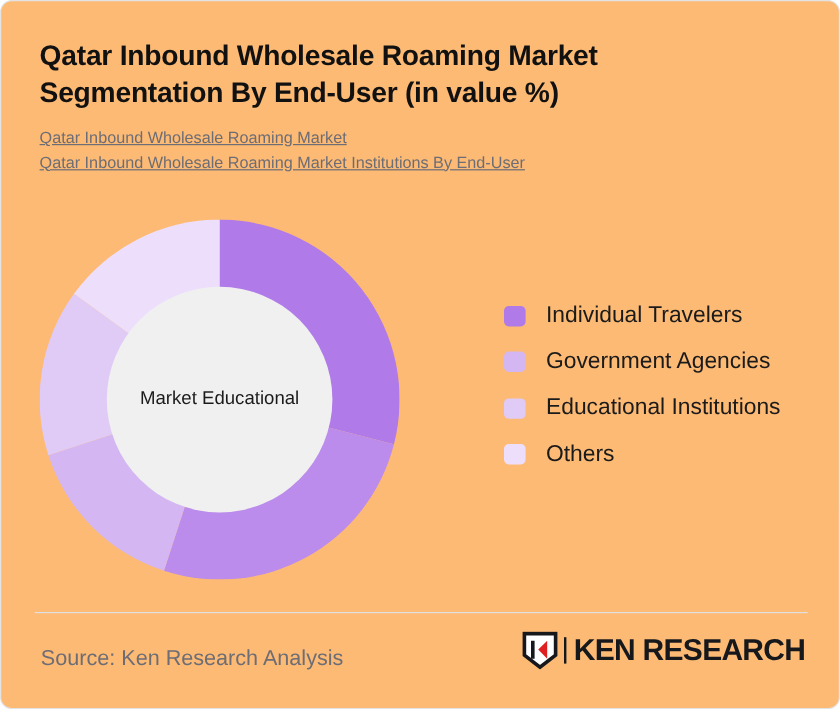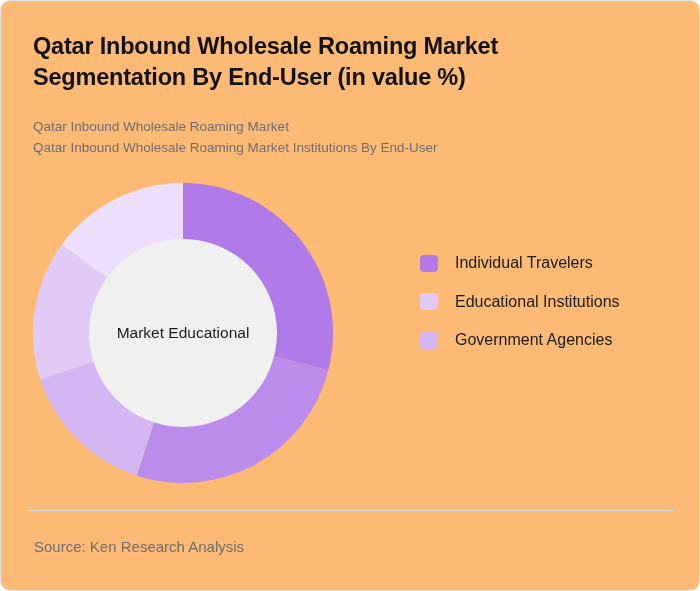--- a/index.html
+++ b/index.html
@@ -34,11 +34,12 @@
   .subtitles {
     position: absolute;
     left: 32px;
-    top: 116px;
+    top: 104px;
     width: 600px;
     font-size: 13.5px;
     line-height: 1.52;
     color: #6d6d75;
+    text-decoration: underline;
   }
   .subtitle-line { display: block; }
 

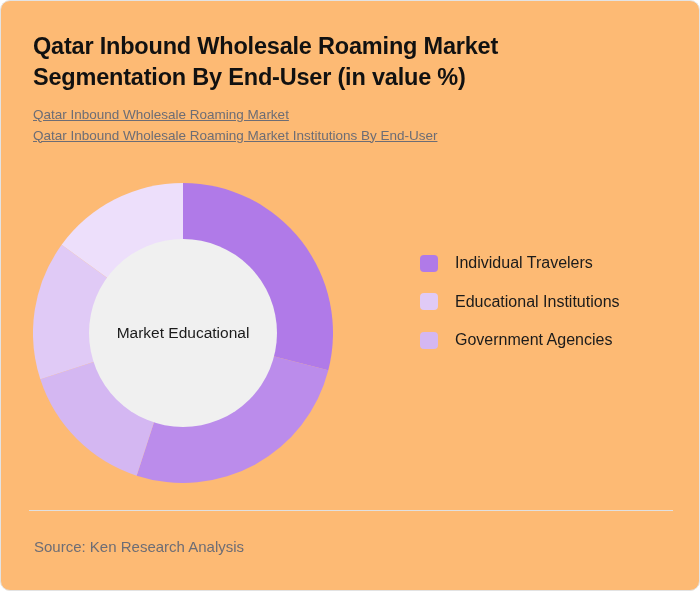--- a/index.html
+++ b/index.html
@@ -93,7 +93,7 @@
   }
   .legend-label {
     margin-left: 17px;
-    font-size: 16px;
+    font-size: 19px;
     color: #1b1b1b;
     white-space: nowrap;
   }

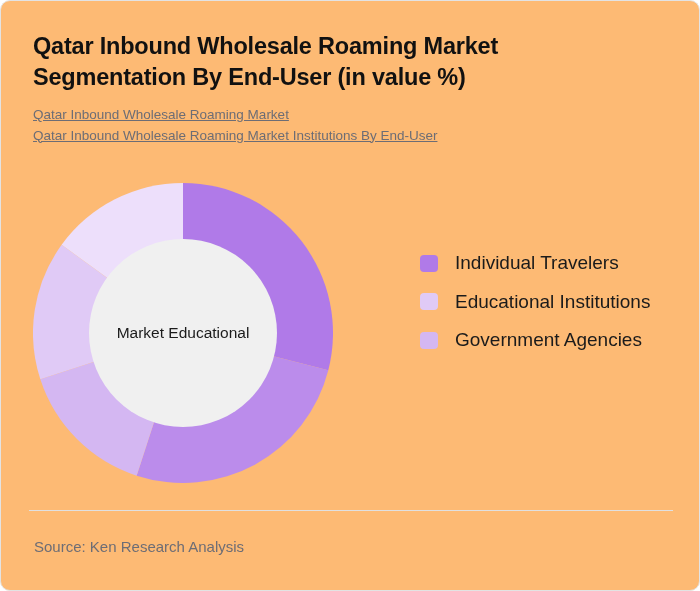--- a/index.html
+++ b/index.html
@@ -172,12 +172,12 @@
         <span class="legend-label">Individual Travelers</span>
       </div>
       <div class="legend-item">
+        <span class="legend-swatch" style="background: rgb(212, 183, 242);"></span>
+        <span class="legend-label">Government Agencies</span>
+      </div>
+      <div class="legend-item">
         <span class="legend-swatch" style="background: rgb(224, 202, 246);"></span>
         <span class="legend-label">Educational Institutions</span>
-      </div>
-      <div class="legend-item">
-        <span class="legend-swatch" style="background: rgb(212, 183, 242);"></span>
-        <span class="legend-label">Government Agencies</span>
       </div>
     </div>
 

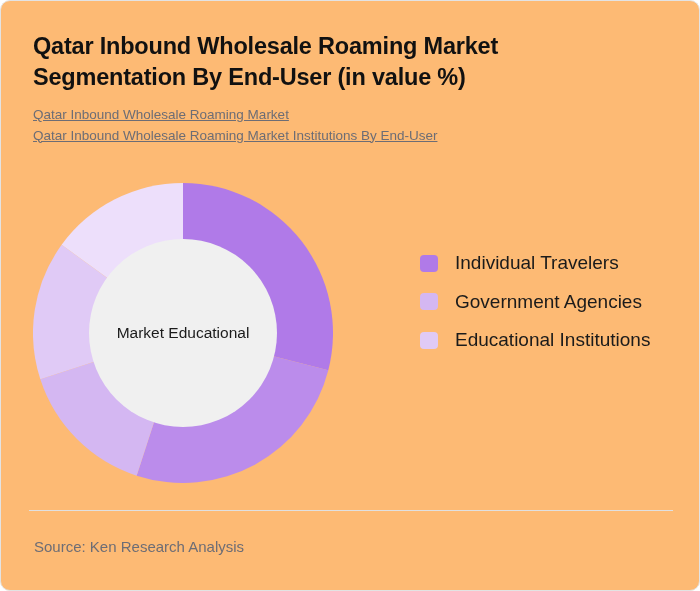--- a/index.html
+++ b/index.html
@@ -179,6 +179,10 @@
         <span class="legend-swatch" style="background: rgb(224, 202, 246);"></span>
         <span class="legend-label">Educational Institutions</span>
       </div>
+      <div class="legend-item">
+        <span class="legend-swatch" style="background: rgb(237, 223, 251);"></span>
+        <span class="legend-label">Others</span>
+      </div>
     </div>
 
   <div class="divider"></div>

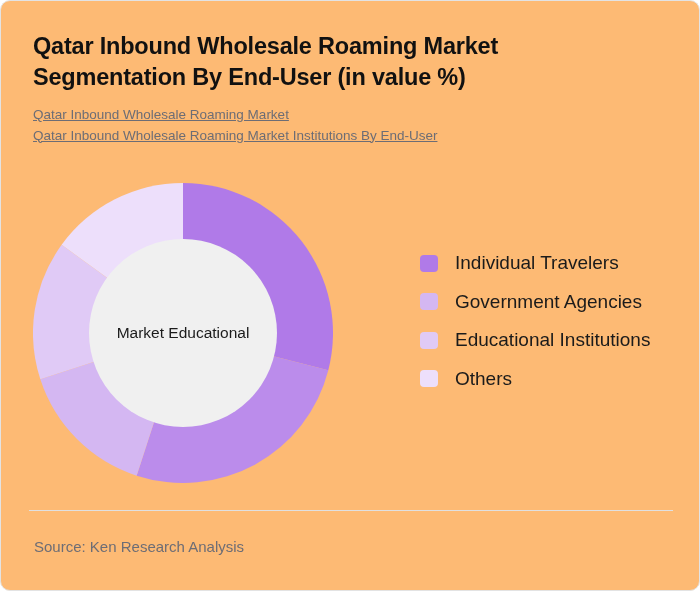--- a/index.html
+++ b/index.html
@@ -111,7 +111,7 @@
     position: absolute;
     left: 33px;
     top: 537px;
-    font-size: 15px;
+    font-size: 18px;
     color: #6d6d75;
   }
   .logo {

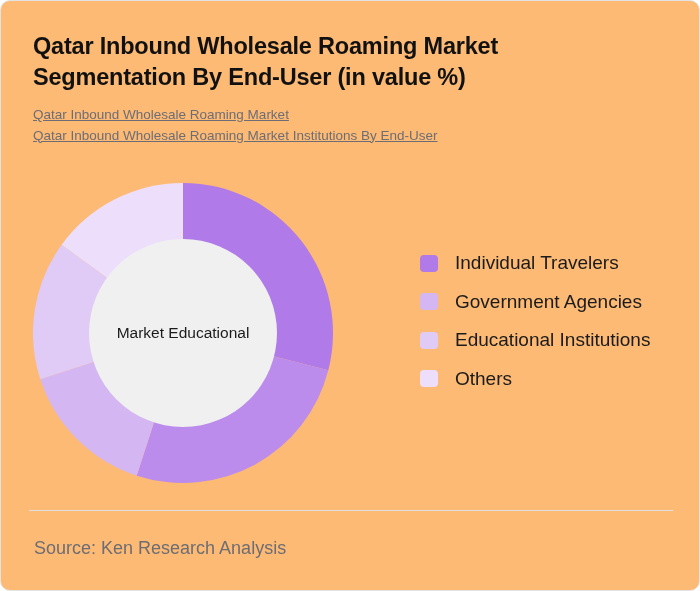--- a/index.html
+++ b/index.html
@@ -189,6 +189,15 @@
 
   <div class="source">Source: Ken Research Analysis</div>
 
+  <div class="logo">
+    <svg class="logo-mark" width="30" height="32" viewBox="0 0 30 32">
+      <path d="M2 2 H28 V20 L15 30 L2 20 Z" fill="#ffffff" stroke="#16181c" stroke-width="3"></path>
+      <path d="M9 8 V23" stroke="#16181c" stroke-width="3" fill="none"></path>
+      <path d="M21 8 L13.5 15.2 L21 23 Z" fill="#e02020"></path>
+    </svg>
+    <div class="logo-divider"></div>
+    <div class="logo-text">KEN RESEARCH</div>
+  </div>
 
 </div>
 

